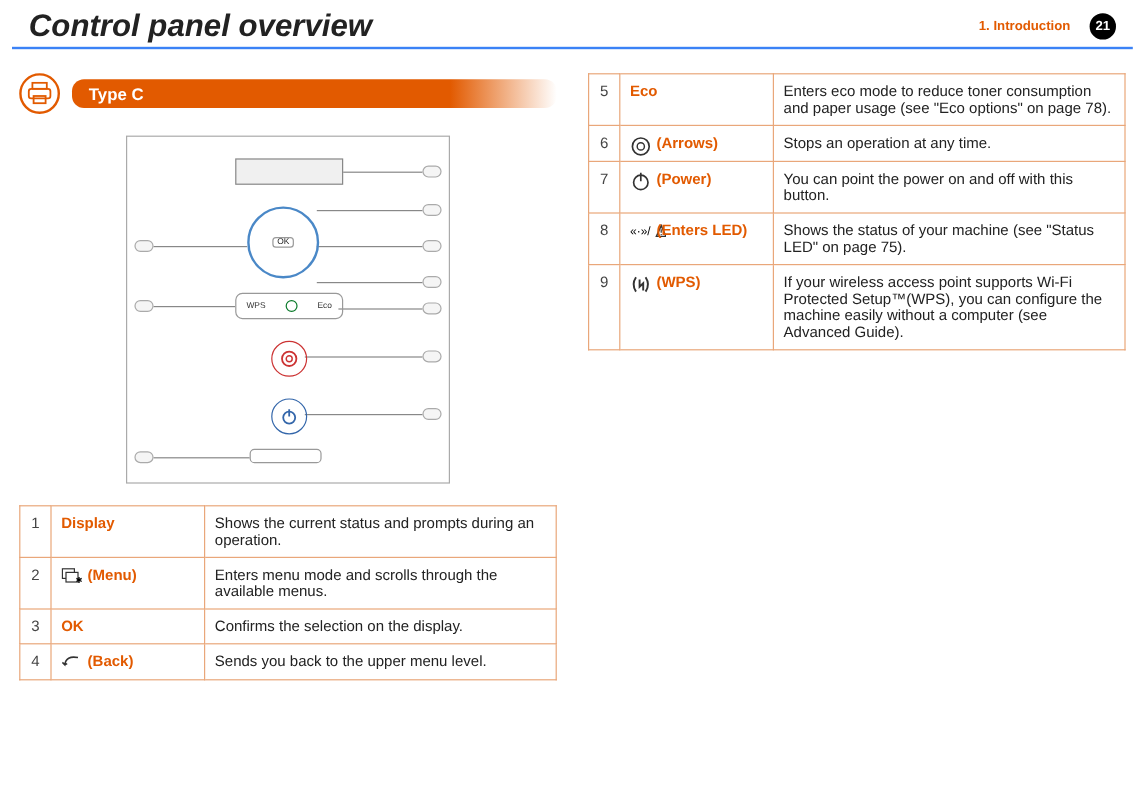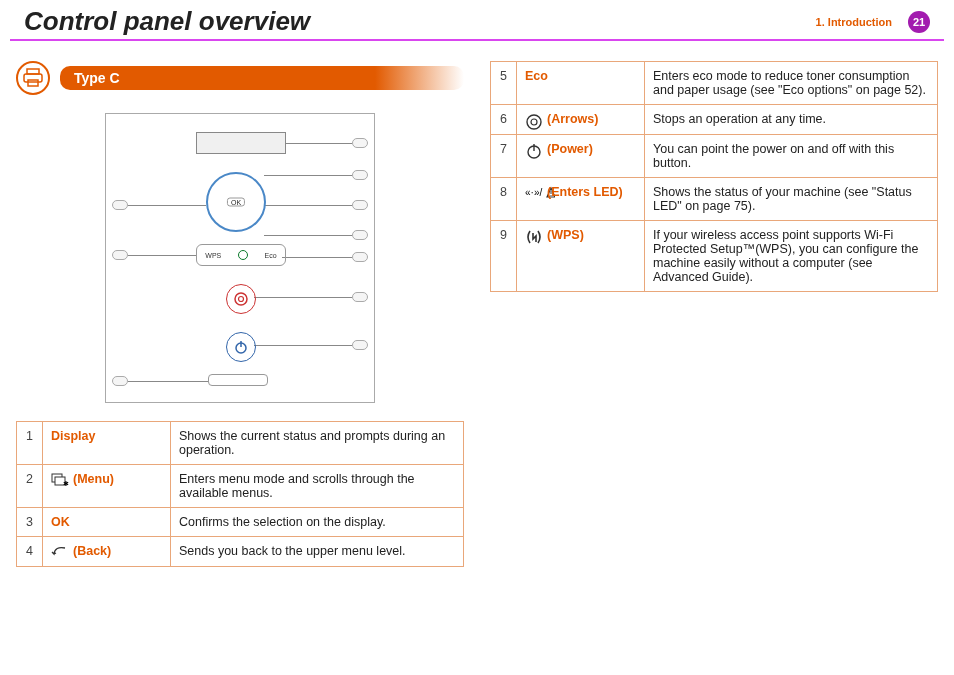--- a/index.html
+++ b/index.html
@@ -18,7 +18,7 @@
     justify-content: space-between;
     align-items: center;
     padding: 6px 14px 2px 14px;
-    border-bottom: 2px solid #d946ef;
+    border-bottom: 2px solid #3b82f6;
     margin: 0 10px;
   }
   .page-title {

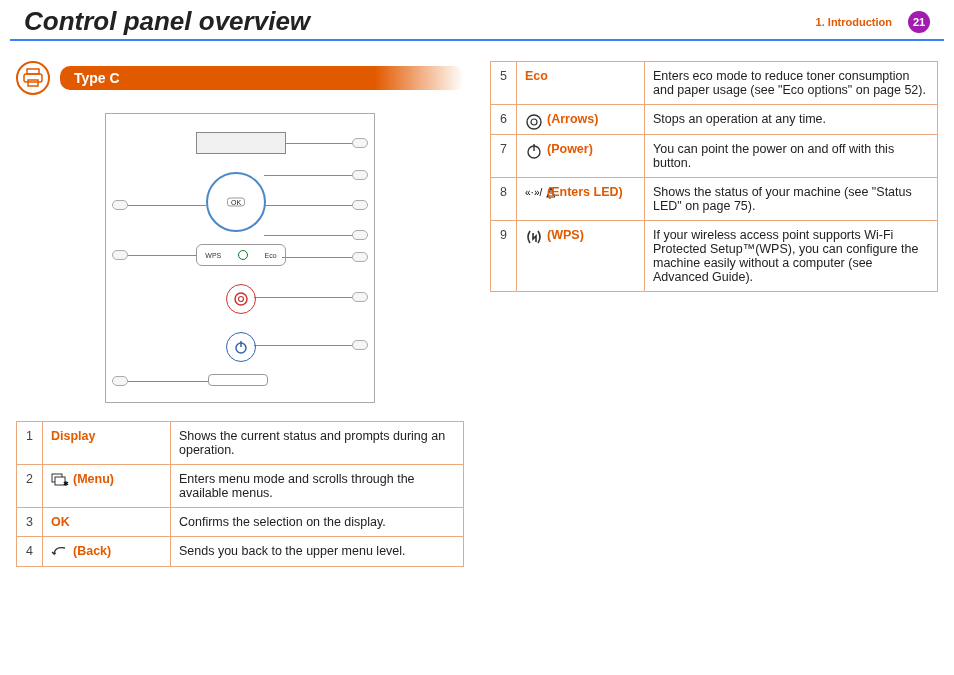--- a/index.html
+++ b/index.html
@@ -37,7 +37,7 @@
     font-weight: 600;
   }
   .page-num {
-    background: #a21caf;
+    background: #000000;
     color: #fff;
     font-weight: 700;
     width: 22px;

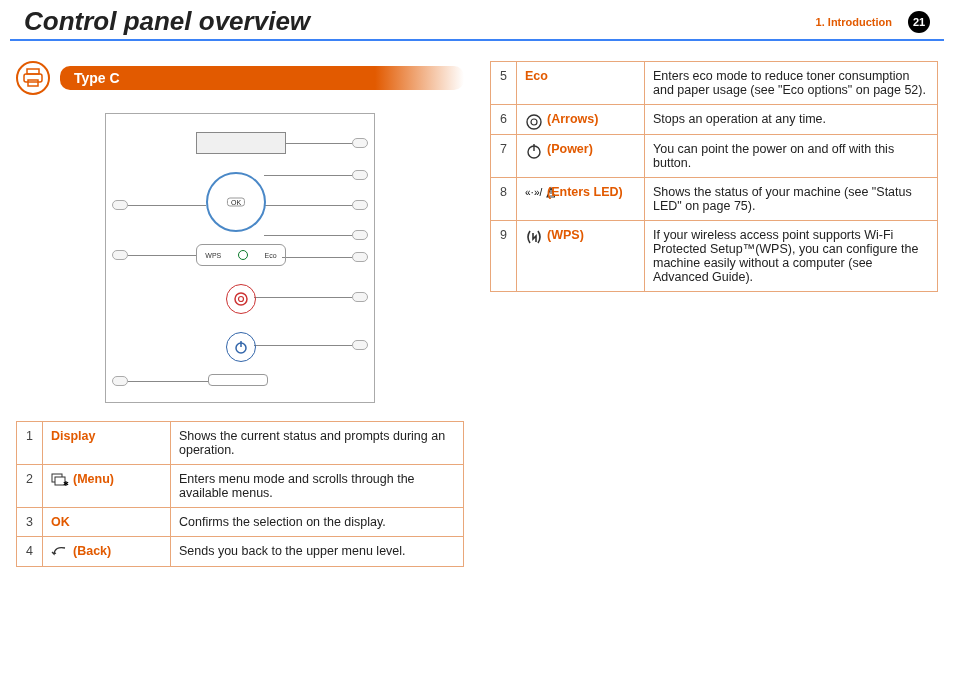--- a/index.html
+++ b/index.html
@@ -298,7 +298,7 @@
           <tr>
             <td class="num">5</td>
             <td class="lbl"><span class="lbl-text">Eco</span></td>
-            <td>Enters eco mode to reduce toner consumption and paper usage (see "Eco options" on page 52).</td>
+            <td>Enters eco mode to reduce toner consumption and paper usage (see "Eco options" on page 78).</td>
           </tr>
           <tr>
             <td class="num">6</td>

